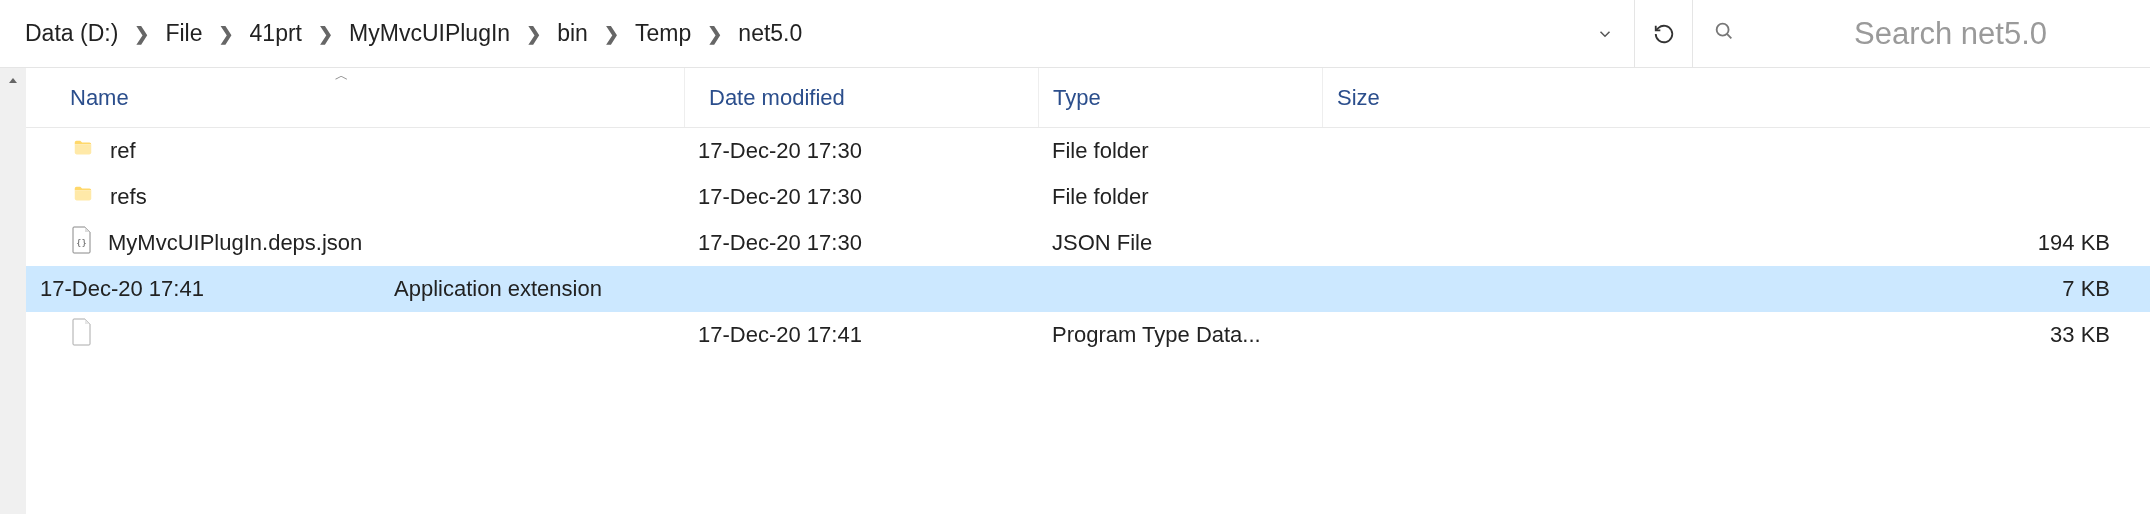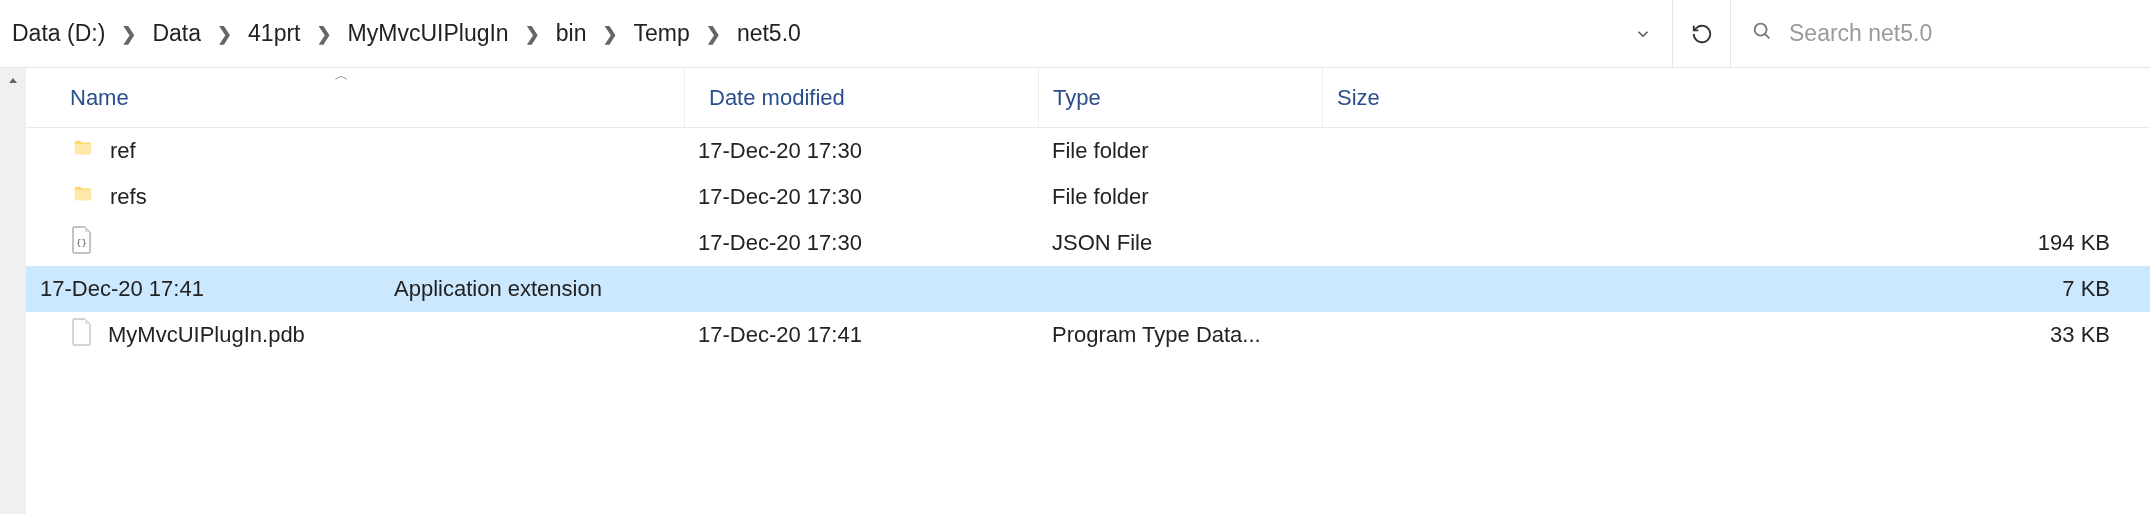--- a/index.html
+++ b/index.html
@@ -25,6 +25,7 @@
       padding-left: 4px;
       height: 100%;
       gap: 2px;
+      margin-left: 13px;
     }
     .crumb {
       padding: 4px 8px;

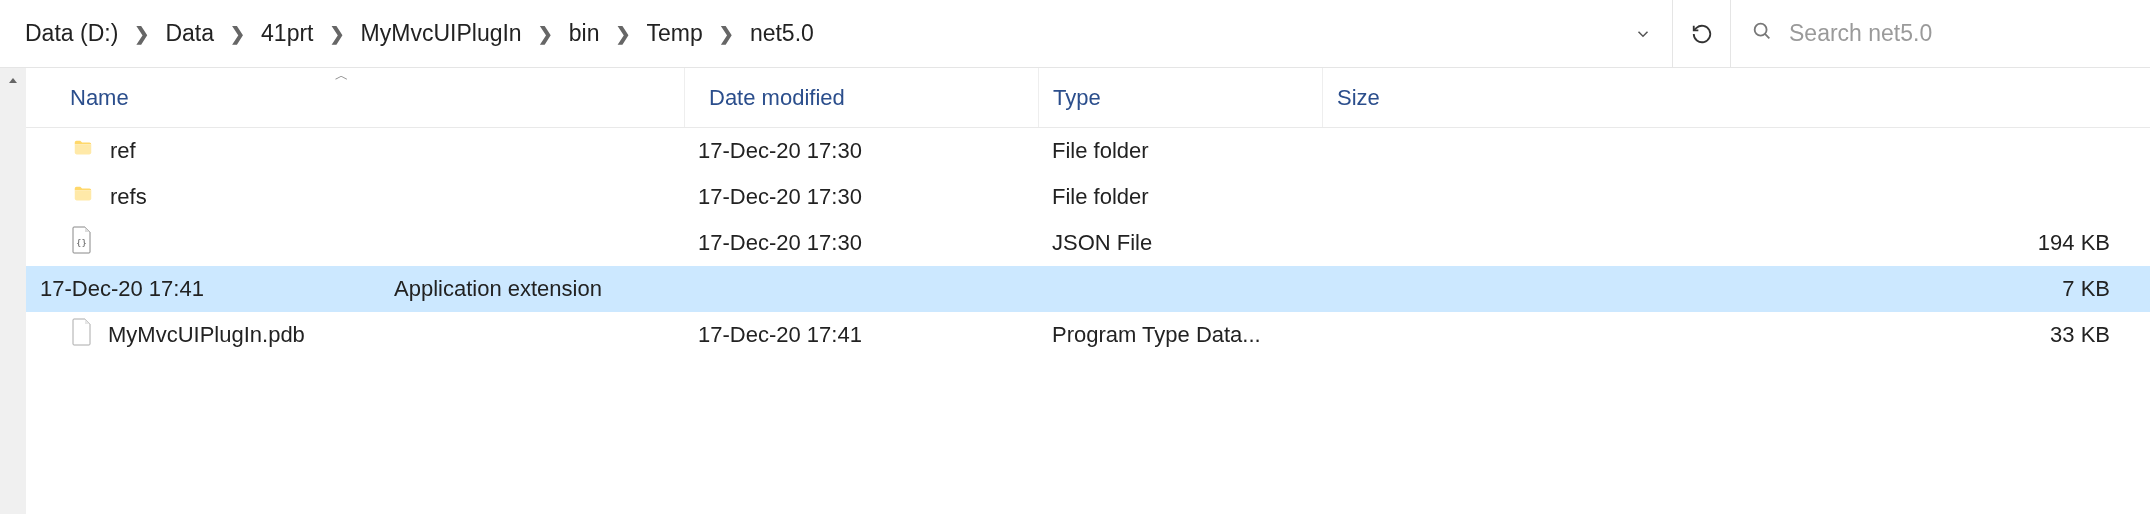--- a/index.html
+++ b/index.html
@@ -137,7 +137,7 @@
   <div class="breadcrumb">
     <span class="crumb">Data (D:)</span>
     <span class="crumb-sep">❯</span>
-    <span class="crumb">Data</span>
+    <span class="crumb">File</span>
     <span class="crumb-sep">❯</span>
     <span class="crumb">41prt</span>
     <span class="crumb-sep">❯</span>

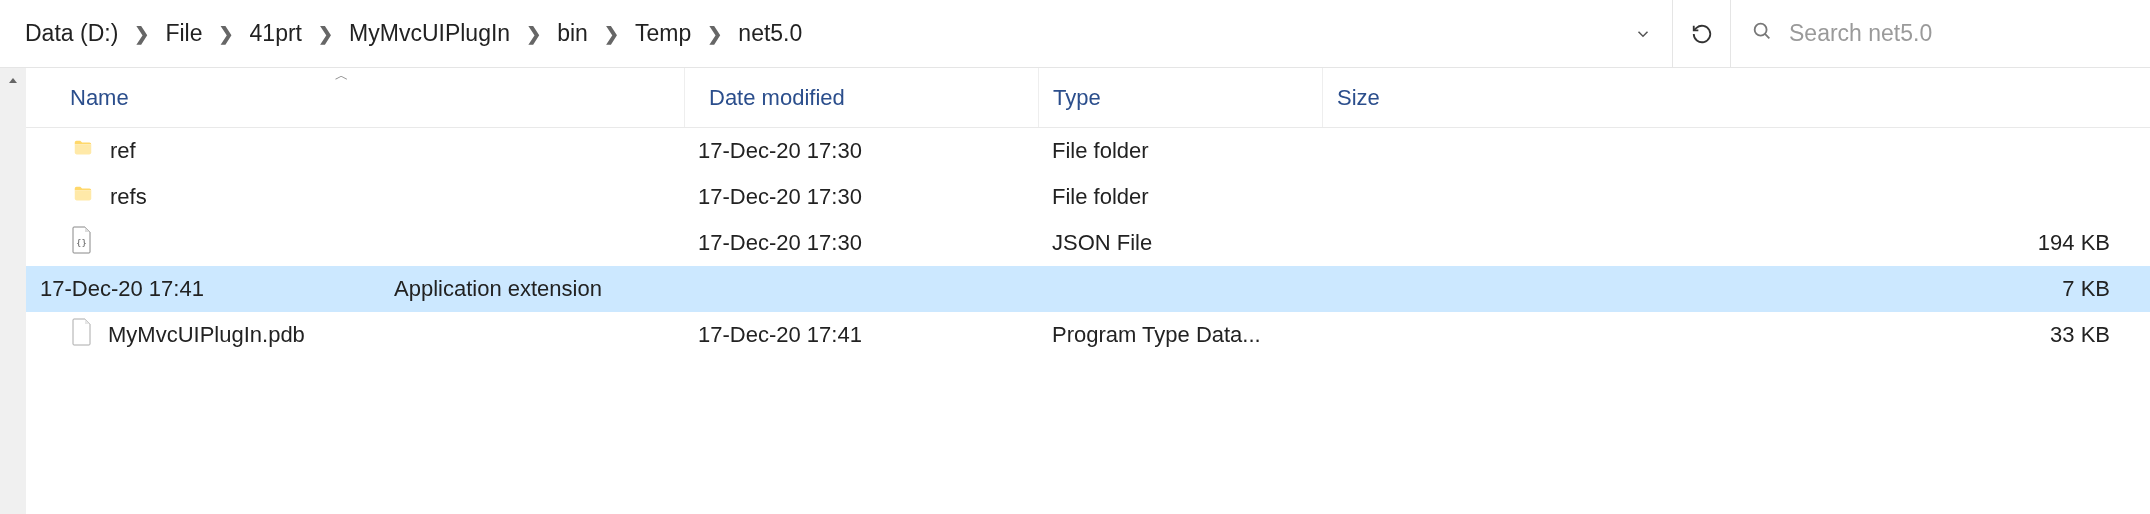--- a/index.html
+++ b/index.html
@@ -63,10 +63,11 @@
     .search-input {
       border: none;
       outline: none;
-      font-size: 23px;
+      font-size: 31px;
       color: #888;
       width: 100%;
       background: transparent;
+      text-align: center;
     }
     .search-input::placeholder { color: #9a9a9a; }
     .main { display: flex; height: calc(100% - 68px); }

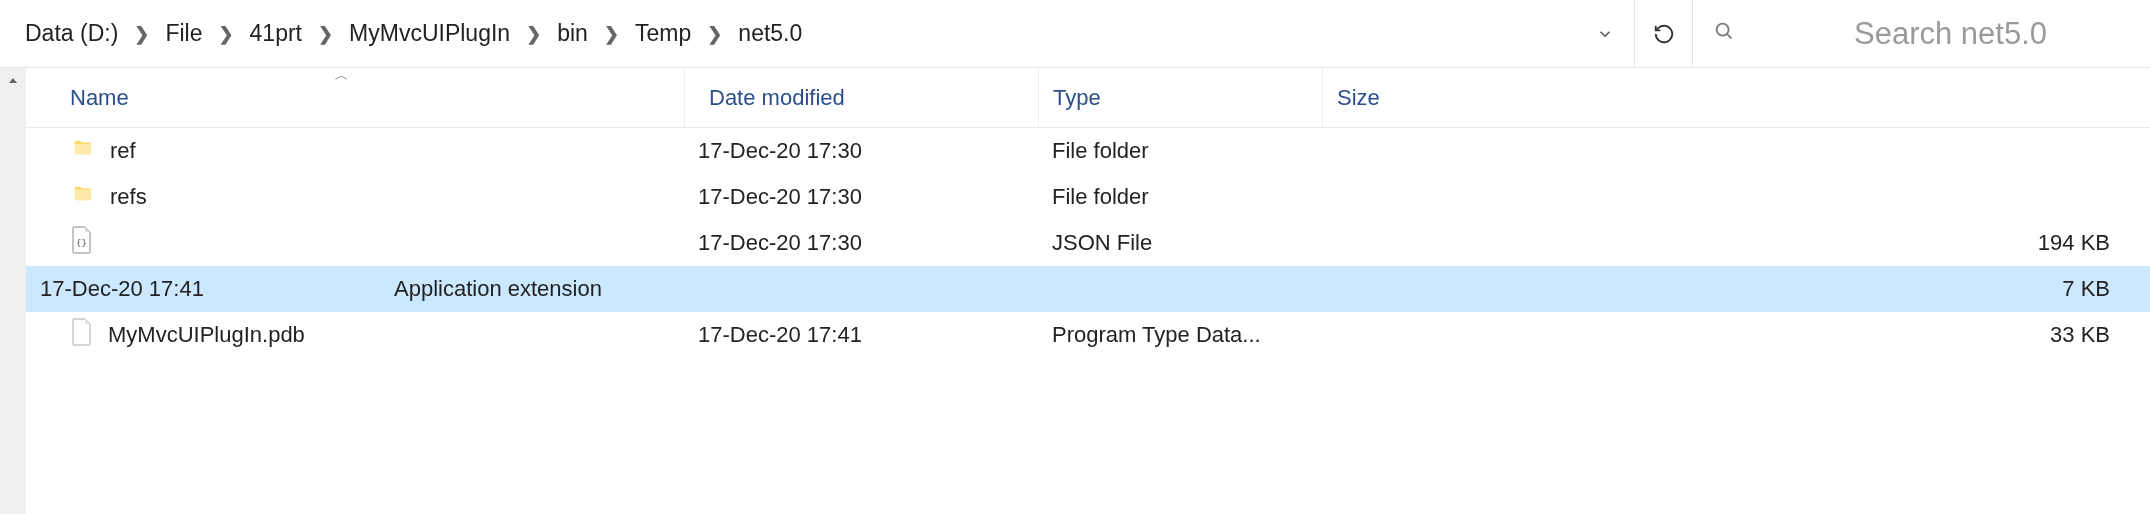--- a/index.html
+++ b/index.html
@@ -230,6 +230,7 @@
                 <path fill="#ddd" d="M15 1v5h5z"></path>
                 <text x="6" y="20" font-size="9" fill="#555" font-family="monospace">{}</text>
               </svg></span>
+            <span>MyMvcUIPlugIn.deps.json</span>
           </div>
           <div class="cell cell-date">17-Dec-20 17:30</div>
           <div class="cell cell-type">JSON File</div>

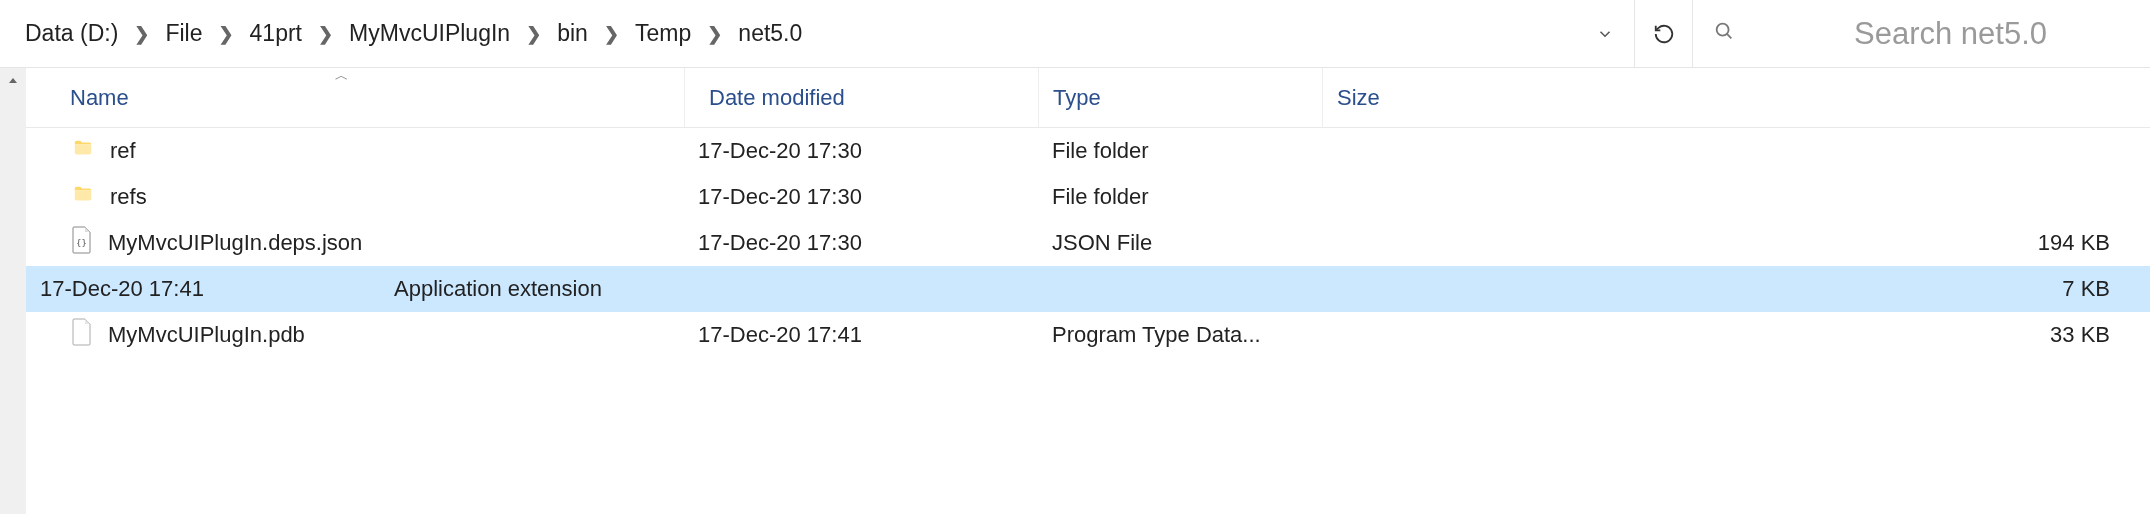--- a/index.html
+++ b/index.html
@@ -247,7 +247,6 @@
                 <path fill="#fff" stroke="#aaa" d="M4 1h11l5 5v20a1 1 0 0 1-1 1H4a1 1 0 0 1-1-1V2a1 1 0 0 1 1-1z"></path>
                 <path fill="#e6e6e6" d="M15 1v5h5z"></path>
               </svg></span>
-            <span>MyMvcUIPlugIn.pdb</span>
           </div>
           <div class="cell cell-date">17-Dec-20 17:41</div>
           <div class="cell cell-type">Program Type Data...</div>

